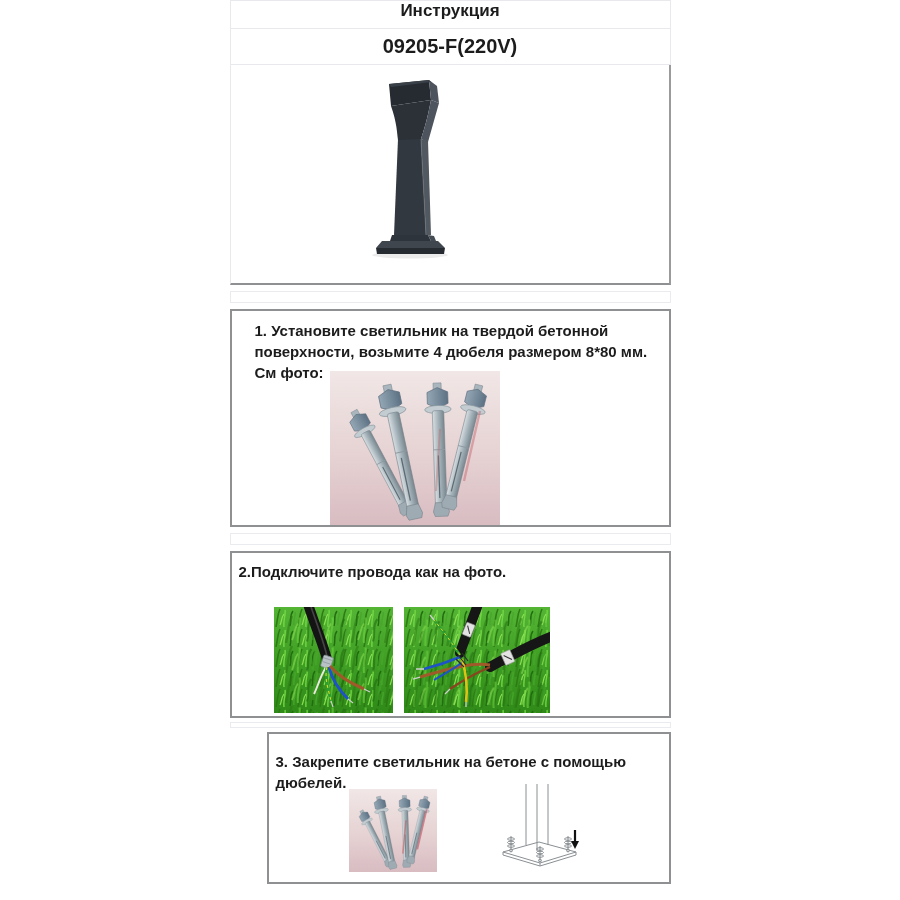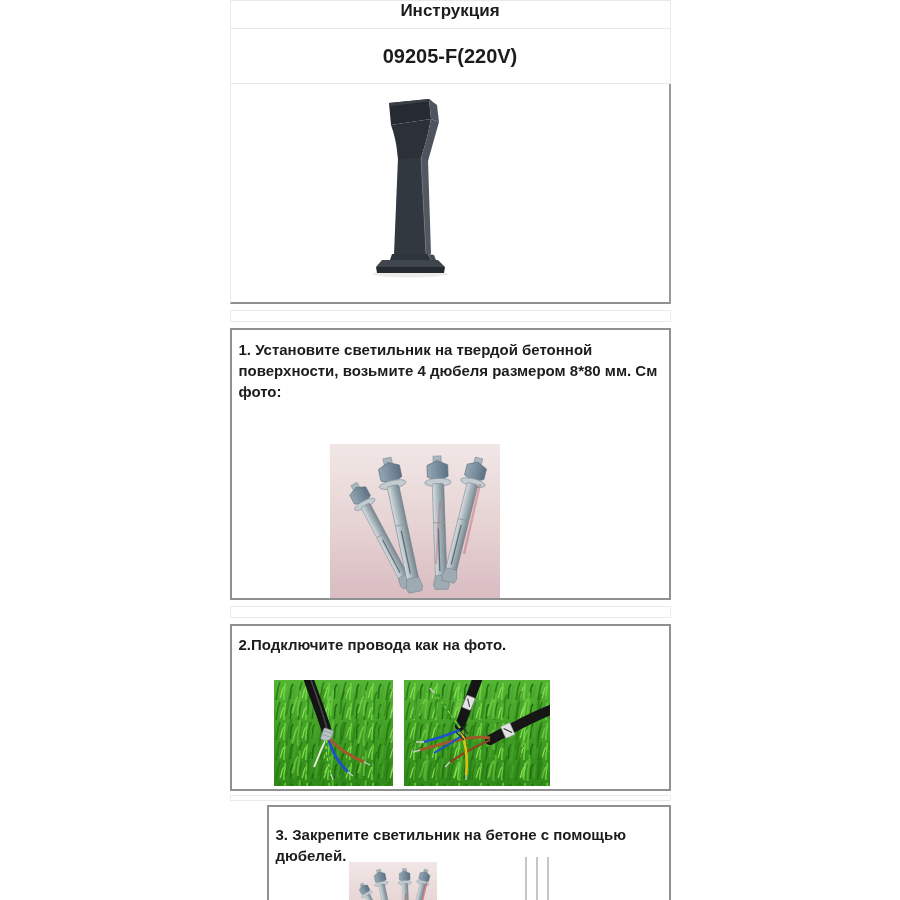--- a/index.html
+++ b/index.html
@@ -13,7 +13,7 @@
     font-size: 17px; font-weight: 700;
   }
   .model-row {
-    height: 56px; border: 1px solid #e7e9ed;
+    height: 37px; border: 1px solid #e7e9ed;
     display: flex; align-items: center; justify-content: center;
     font-size: 20px; font-weight: 700;
   }

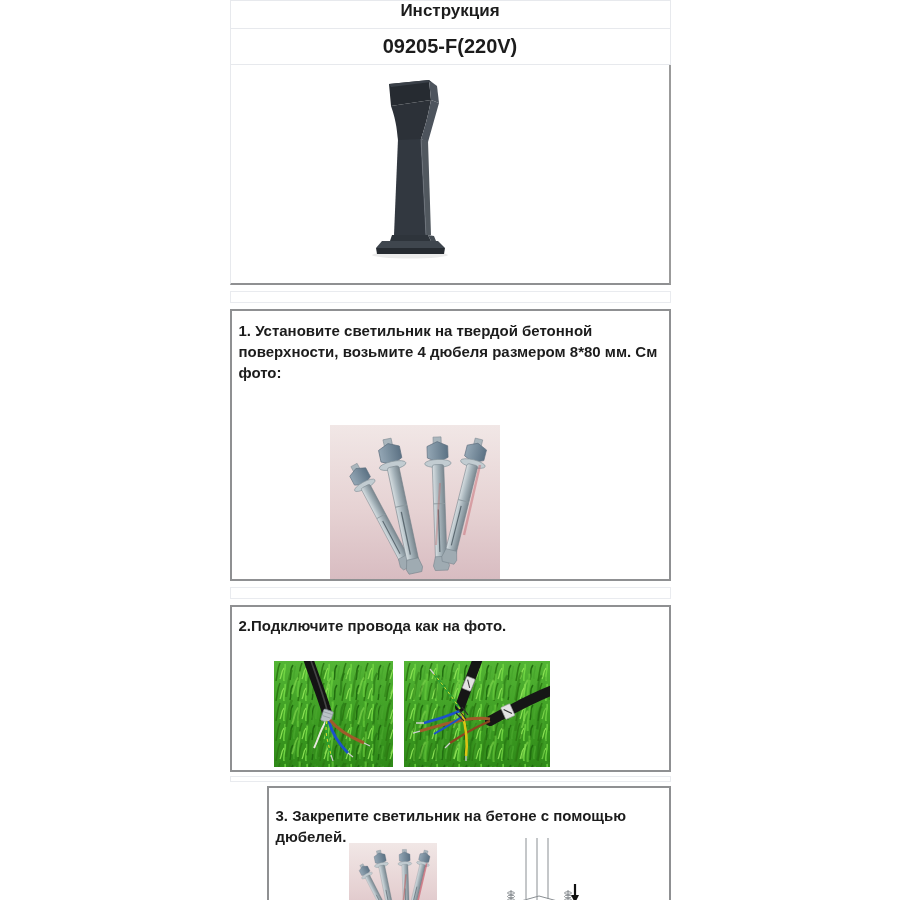--- a/index.html
+++ b/index.html
@@ -31,7 +31,7 @@
   .section {
     border: 2px solid #8f9092; position: relative; background: #fff; overflow: hidden;
   }
-  .s1 { height: 272px; }
+  .s1 { height: 218px; padding-left: 16px; }
   .s2 { height: 167px; }
   .s3 { height: 152px; margin-left: 37px; }
   .step-text {

